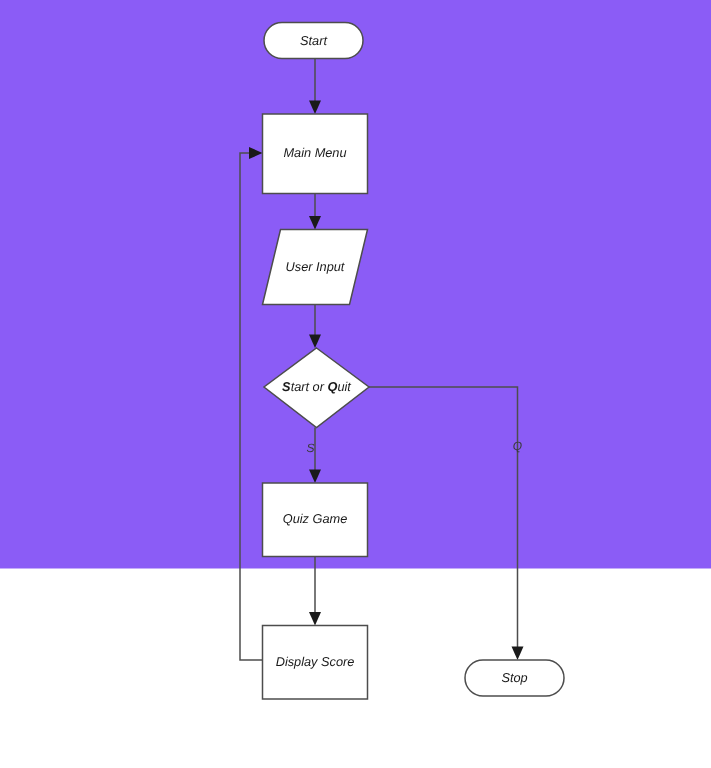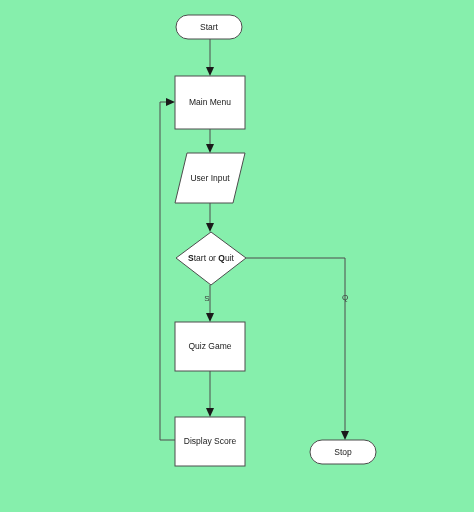--- a/index.html
+++ b/index.html
@@ -17,8 +17,9 @@
   #canvas {
     position: relative;
     width: 474px;
-    height: 512px;
-    background: #86efac;
+    height: 379px;
+    background: #8b5cf6;
+    font-style: italic;
   }
   #flow-svg {
     position: absolute;

